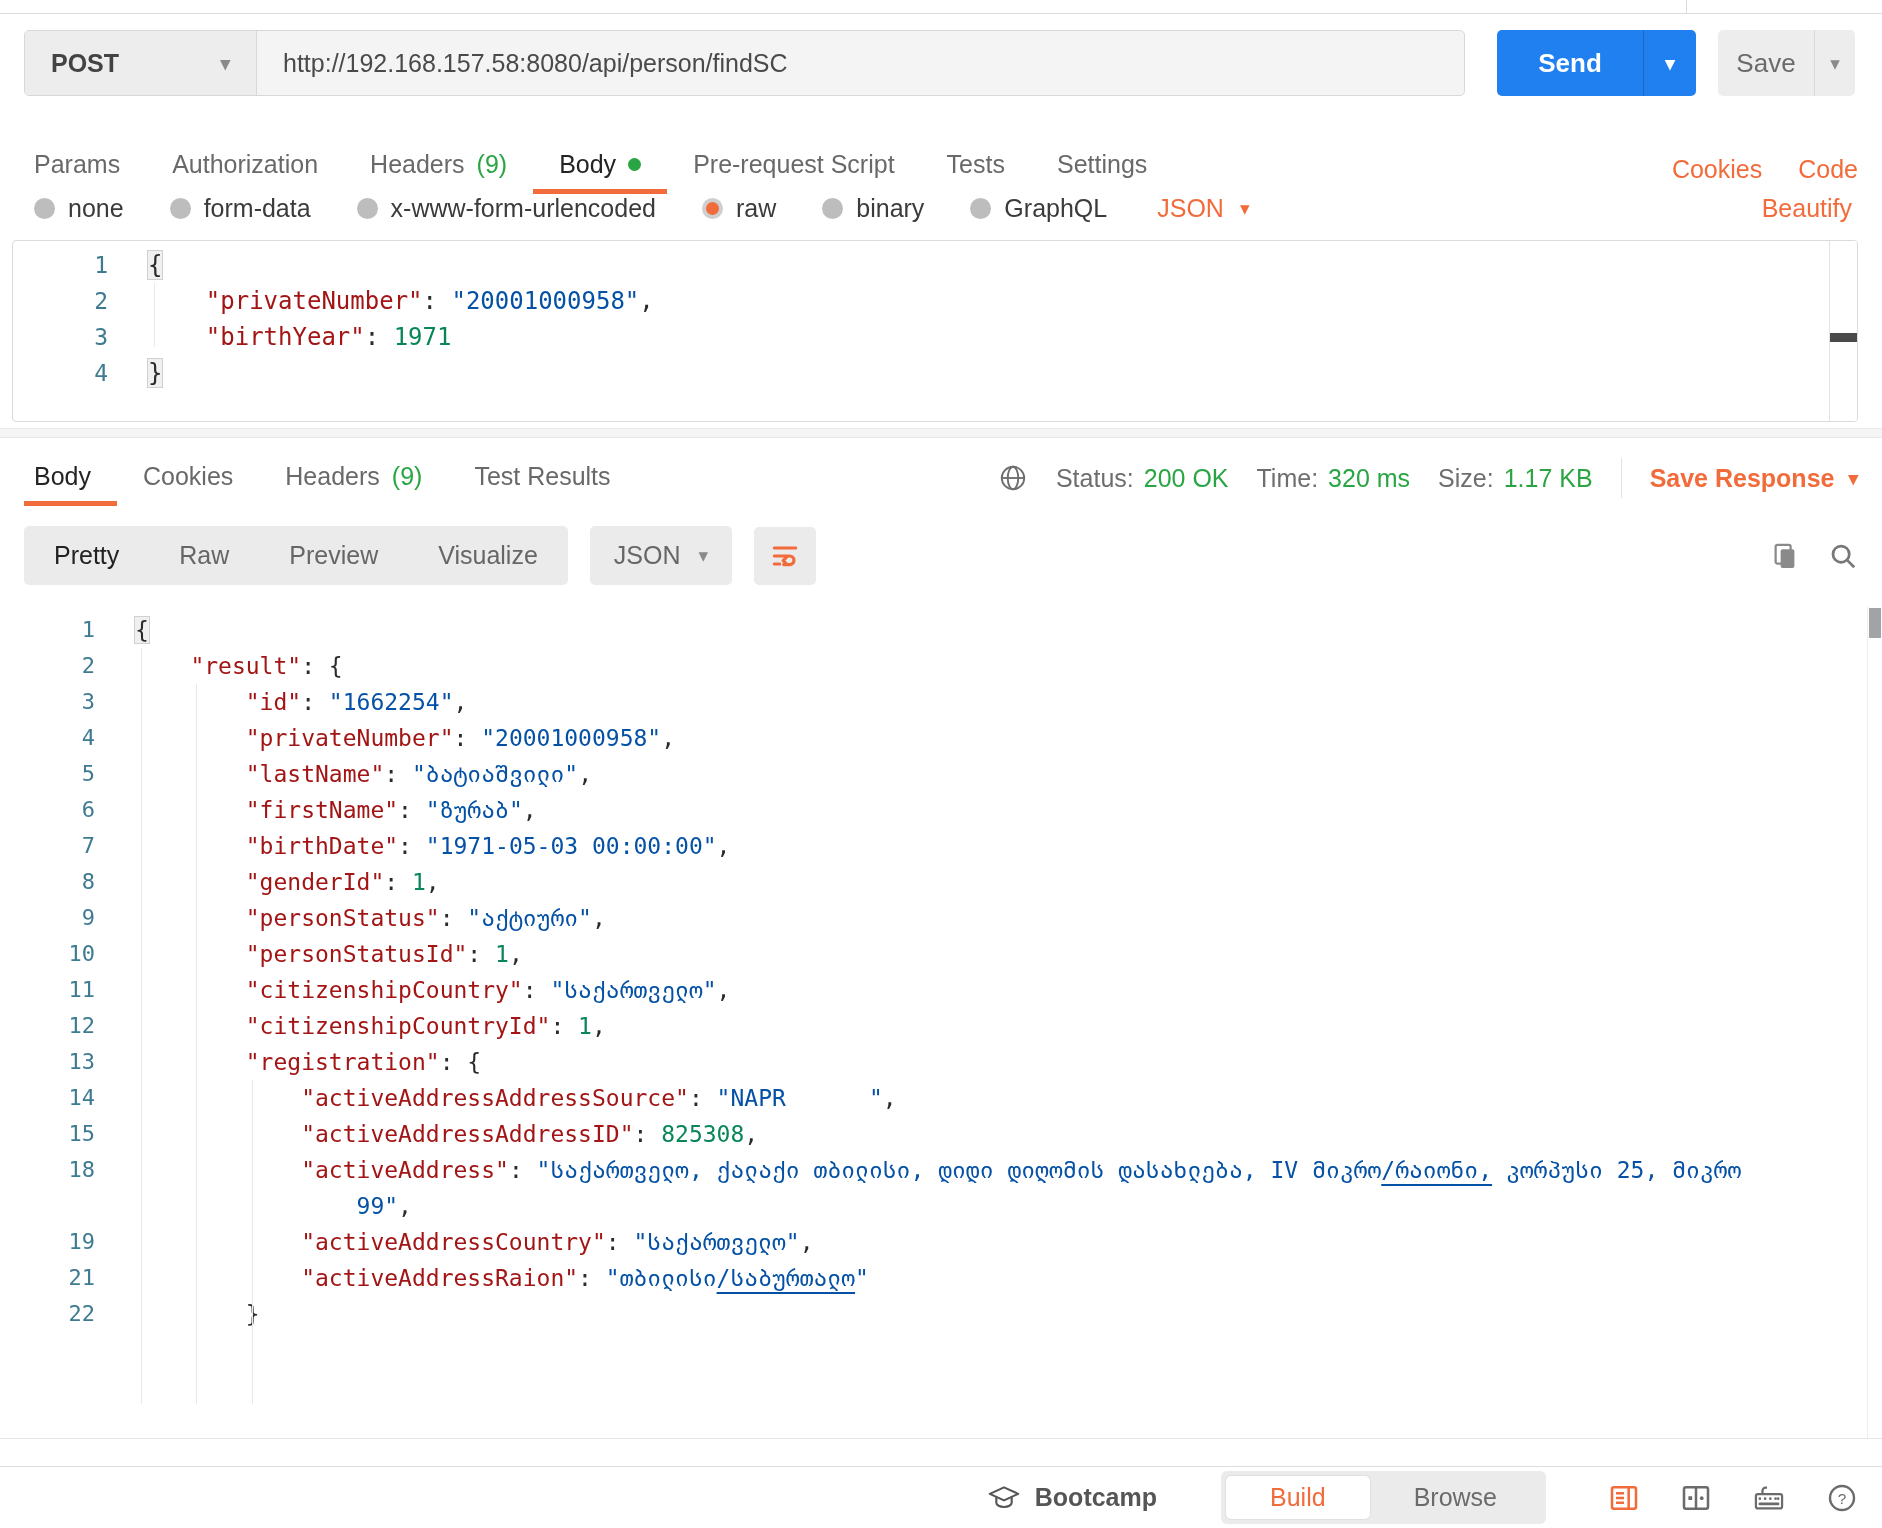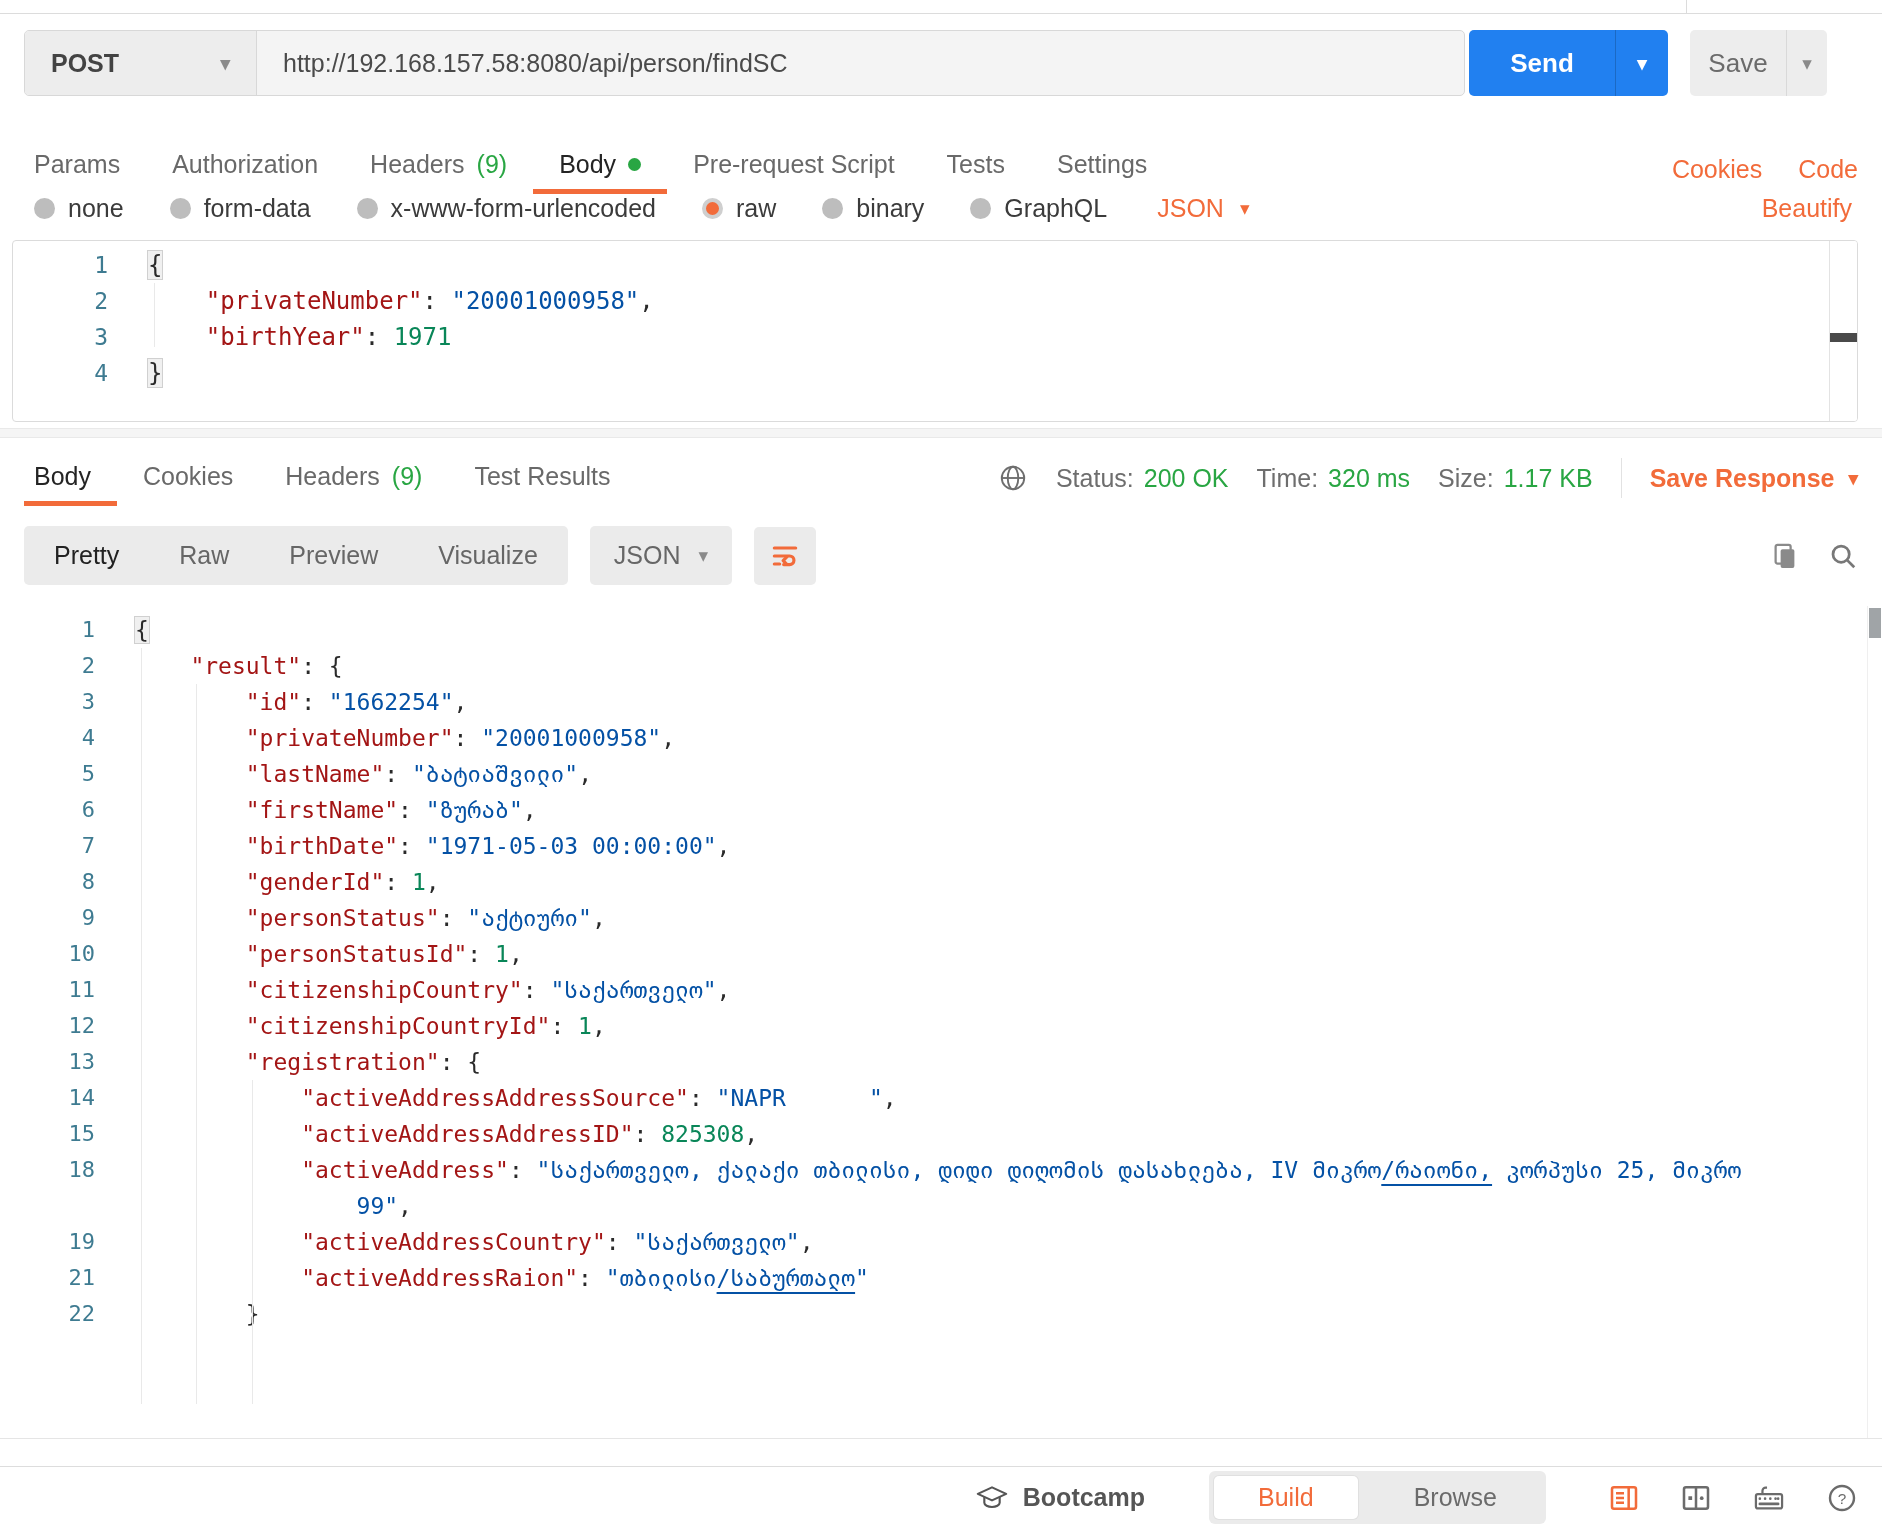--- a/index.html
+++ b/index.html
@@ -16,7 +16,7 @@
   
   .req { padding:0 24px; }
   .urlrow { display:flex; align-items:stretch; margin-top:16px; height:66px; }
-  .urlbar { width:1441px; display:flex; border:1px solid #d8d8d8; border-radius:5px; overflow:hidden; background:#f4f4f4; margin-right:4px; }
+  .urlbar { width:1441px; display:flex; border:1px solid #d8d8d8; border-radius:5px; overflow:hidden; background:#f4f4f4; margin-right:32px; }
   .method { width:232px; background:#ededed; border-right:1px solid #d8d8d8; display:flex; align-items:center; justify-content:space-between; padding:0 26px; font-weight:700; font-size:25px; color:#434343; cursor:pointer; }
   .url { flex:1; display:flex; align-items:center; padding:0 26px; font-size:25px; color:#4a4a4a; white-space:nowrap; }
   .caret { font-size:19px; color:#8a8a8a; line-height:1; }

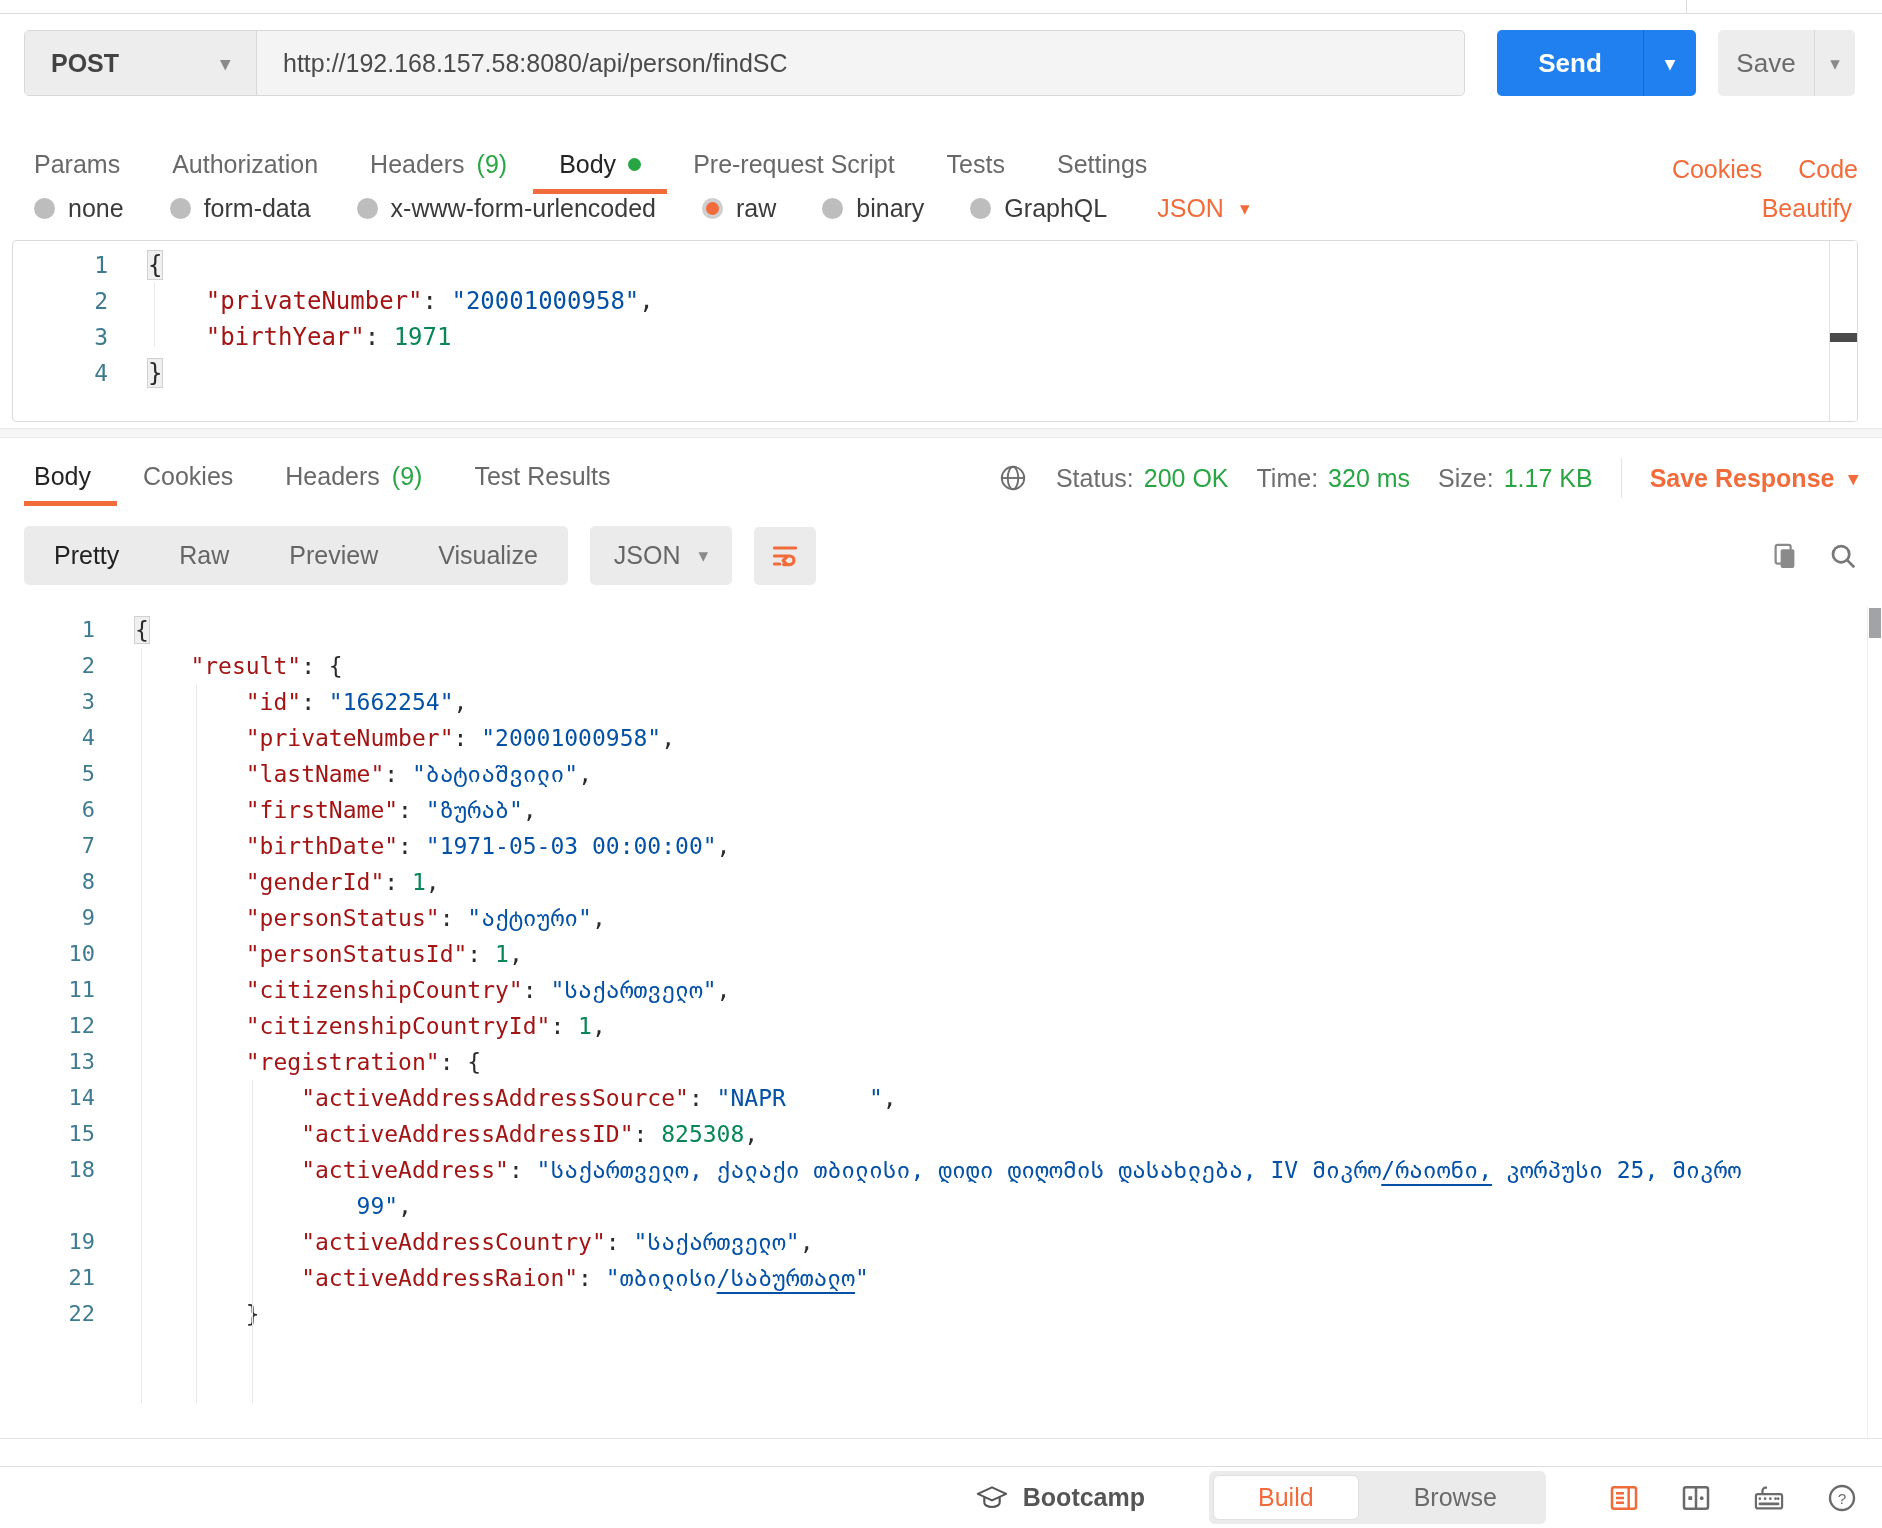--- a/index.html
+++ b/index.html
@@ -97,7 +97,7 @@
   
   footer { position:absolute; left:0; right:0; bottom:0; height:62px; background:#fff; border-top:1px solid #ddd; display:flex; align-items:center; padding:0 24px; }
   .bootcamp { margin-left:auto; display:flex; align-items:center; gap:14px; color:#555; font-size:25px; font-weight:700; cursor:pointer; }
-  .bb-toggle { background:#ebebeb; border-radius:6px; padding:5px; display:flex; margin-left:64px;gap:12px; }
+  .bb-toggle { background:#ebebeb; border-radius:6px; padding:5px; display:flex; margin-left:64px; }
   .bb { padding:7px 44px; font-size:25px; border-radius:5px; color:#6b6b6b; cursor:pointer; }
   .bb.active { background:#fff; color:var(--accent); box-shadow:0 0 0 1px #e0e0e0; }
   .f-icons { margin-left:62px; display:flex; align-items:center; gap:40px; }

